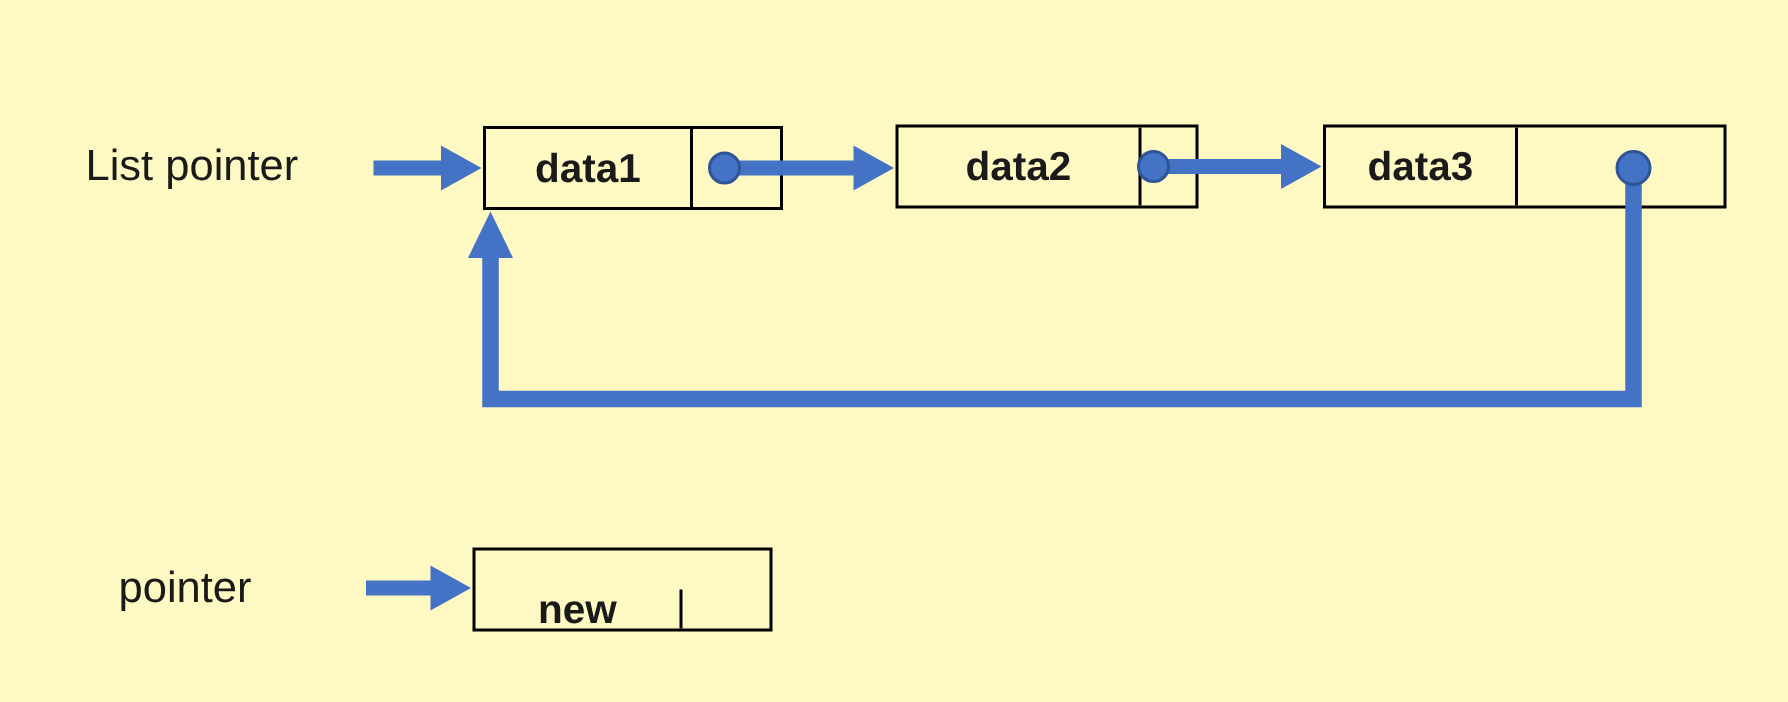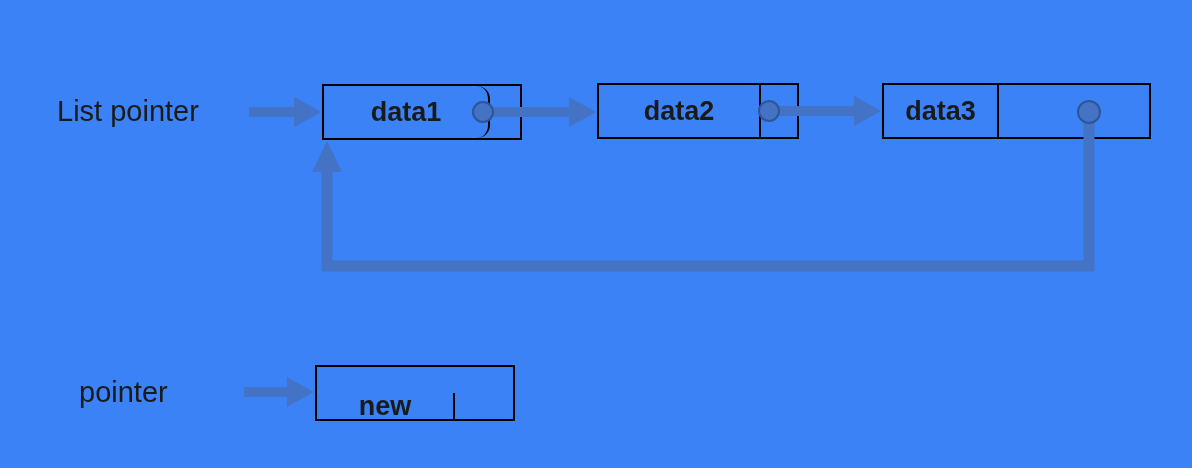--- a/index.html
+++ b/index.html
@@ -12,7 +12,7 @@
     position: relative;
     width: 1192px;
     height: 468px;
-    background: #3b82f6;
+    background: #fef9c3;
     overflow: hidden;
     text-align: right;
   }

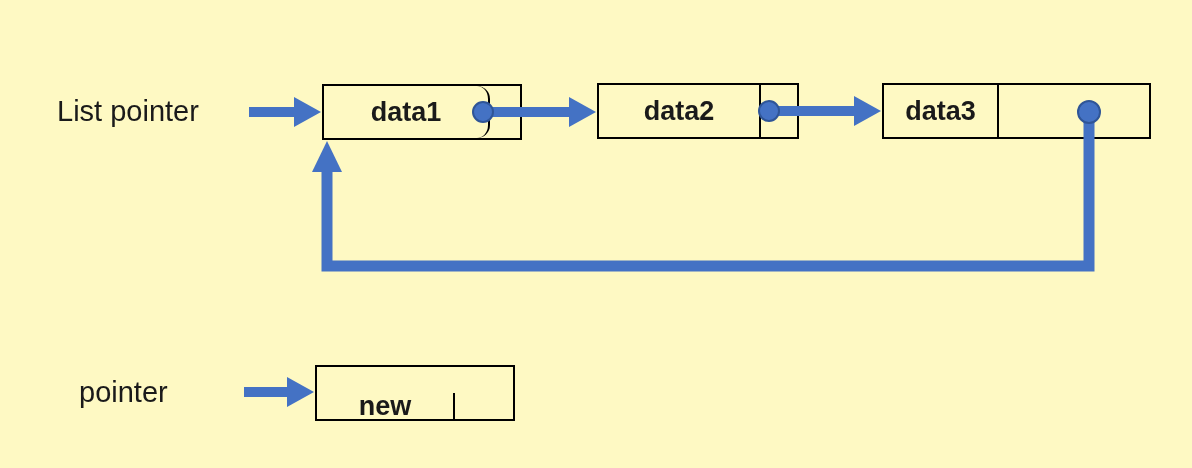--- a/index.html
+++ b/index.html
@@ -39,7 +39,7 @@
     flex: 1;
   }
   #node-data1 { left: 322px; top: 84px;  width: 200px; height: 56px; }
-  #node-data1 .data-cell { width: 166px; border-radius: 13px; }
+  #node-data1 .data-cell { width: 138px; }
   #node-data2 { left: 597px; top: 83px;  width: 202px; height: 56px; }
   #node-data2 .data-cell { width: 162px; }
   #node-data3 { left: 882px; top: 83px;  width: 269px; height: 56px; }

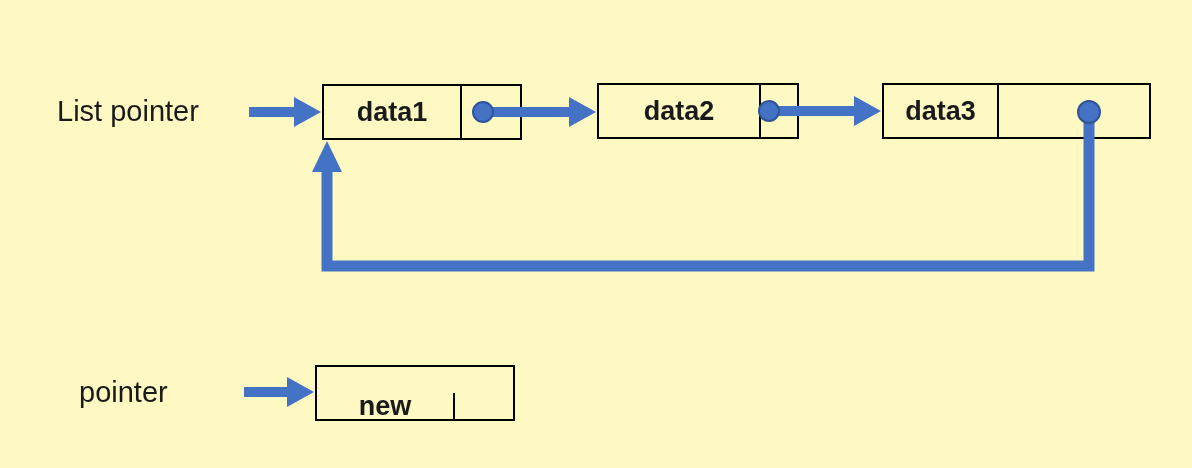--- a/index.html
+++ b/index.html
@@ -43,7 +43,7 @@
   #node-data2 { left: 597px; top: 83px;  width: 202px; height: 56px; }
   #node-data2 .data-cell { width: 162px; }
   #node-data3 { left: 882px; top: 83px;  width: 269px; height: 56px; }
-  #node-data3 .data-cell { width: 115px; }
+  #node-data3 .data-cell { width: 128px; }
   #node-new   { left: 315px; top: 365px; width: 200px; height: 56px; }
   #node-new   .data-cell { width: 138px; margin-top: 26px; }
   

